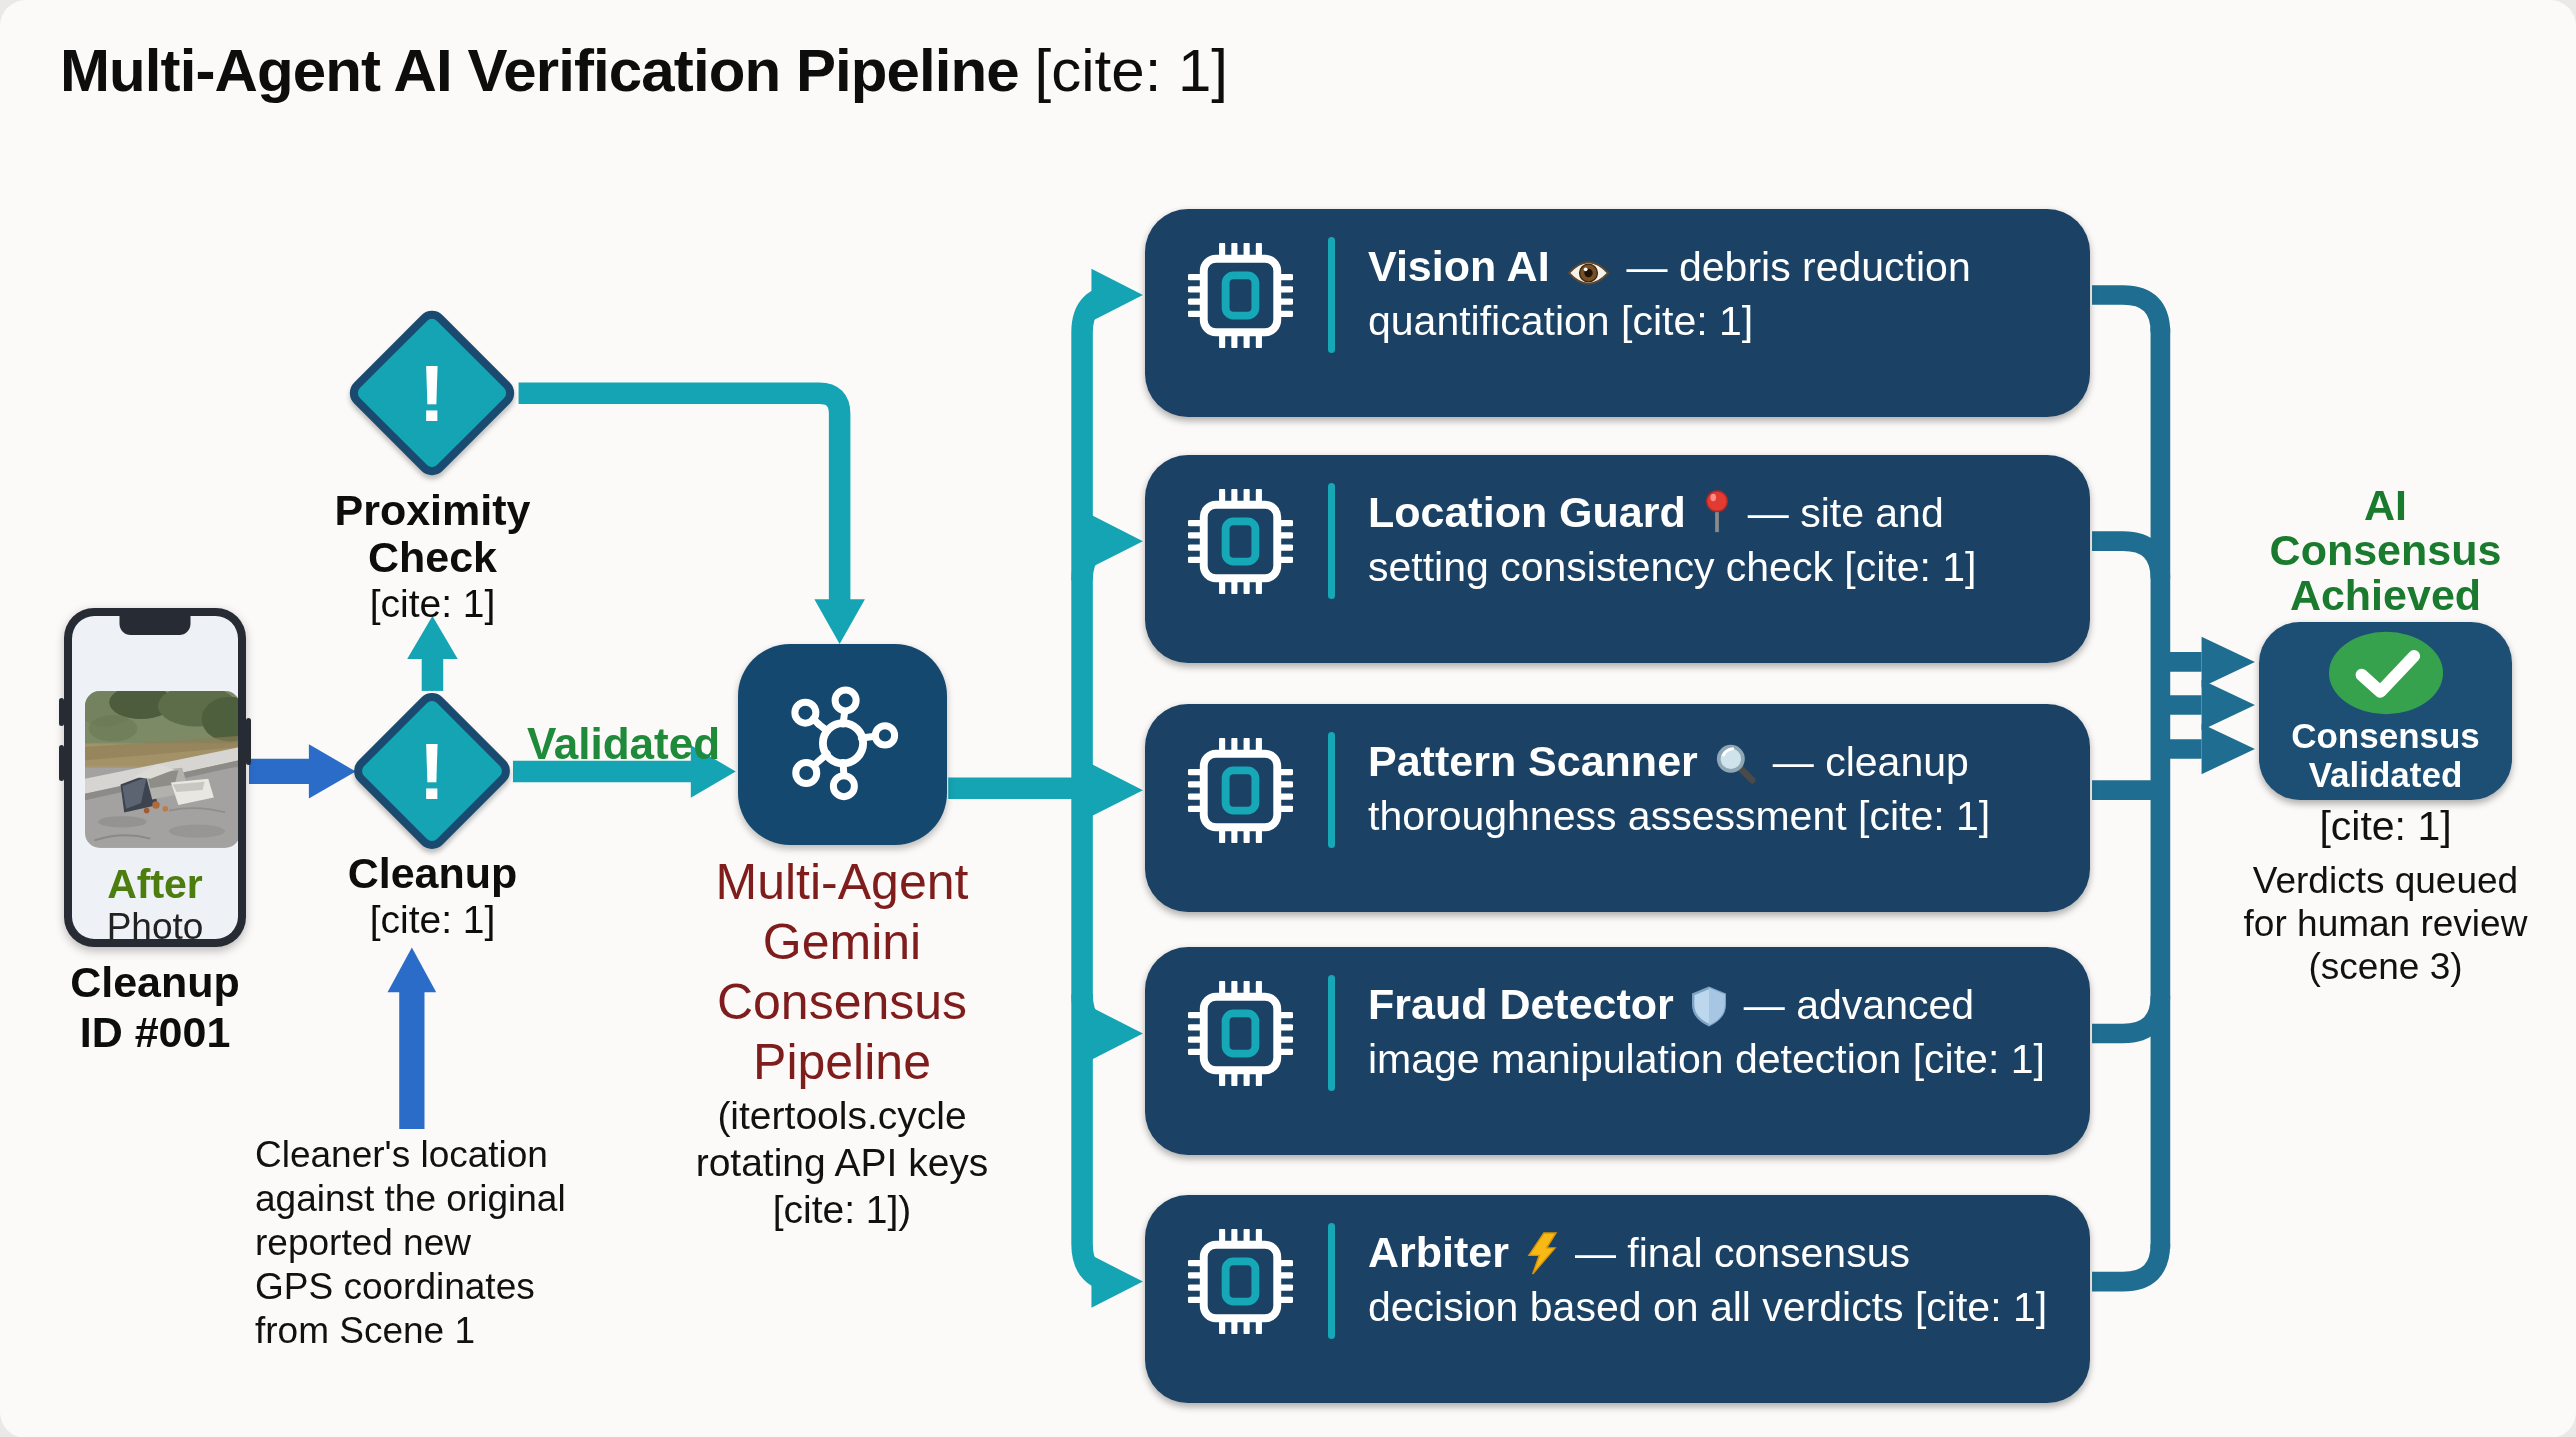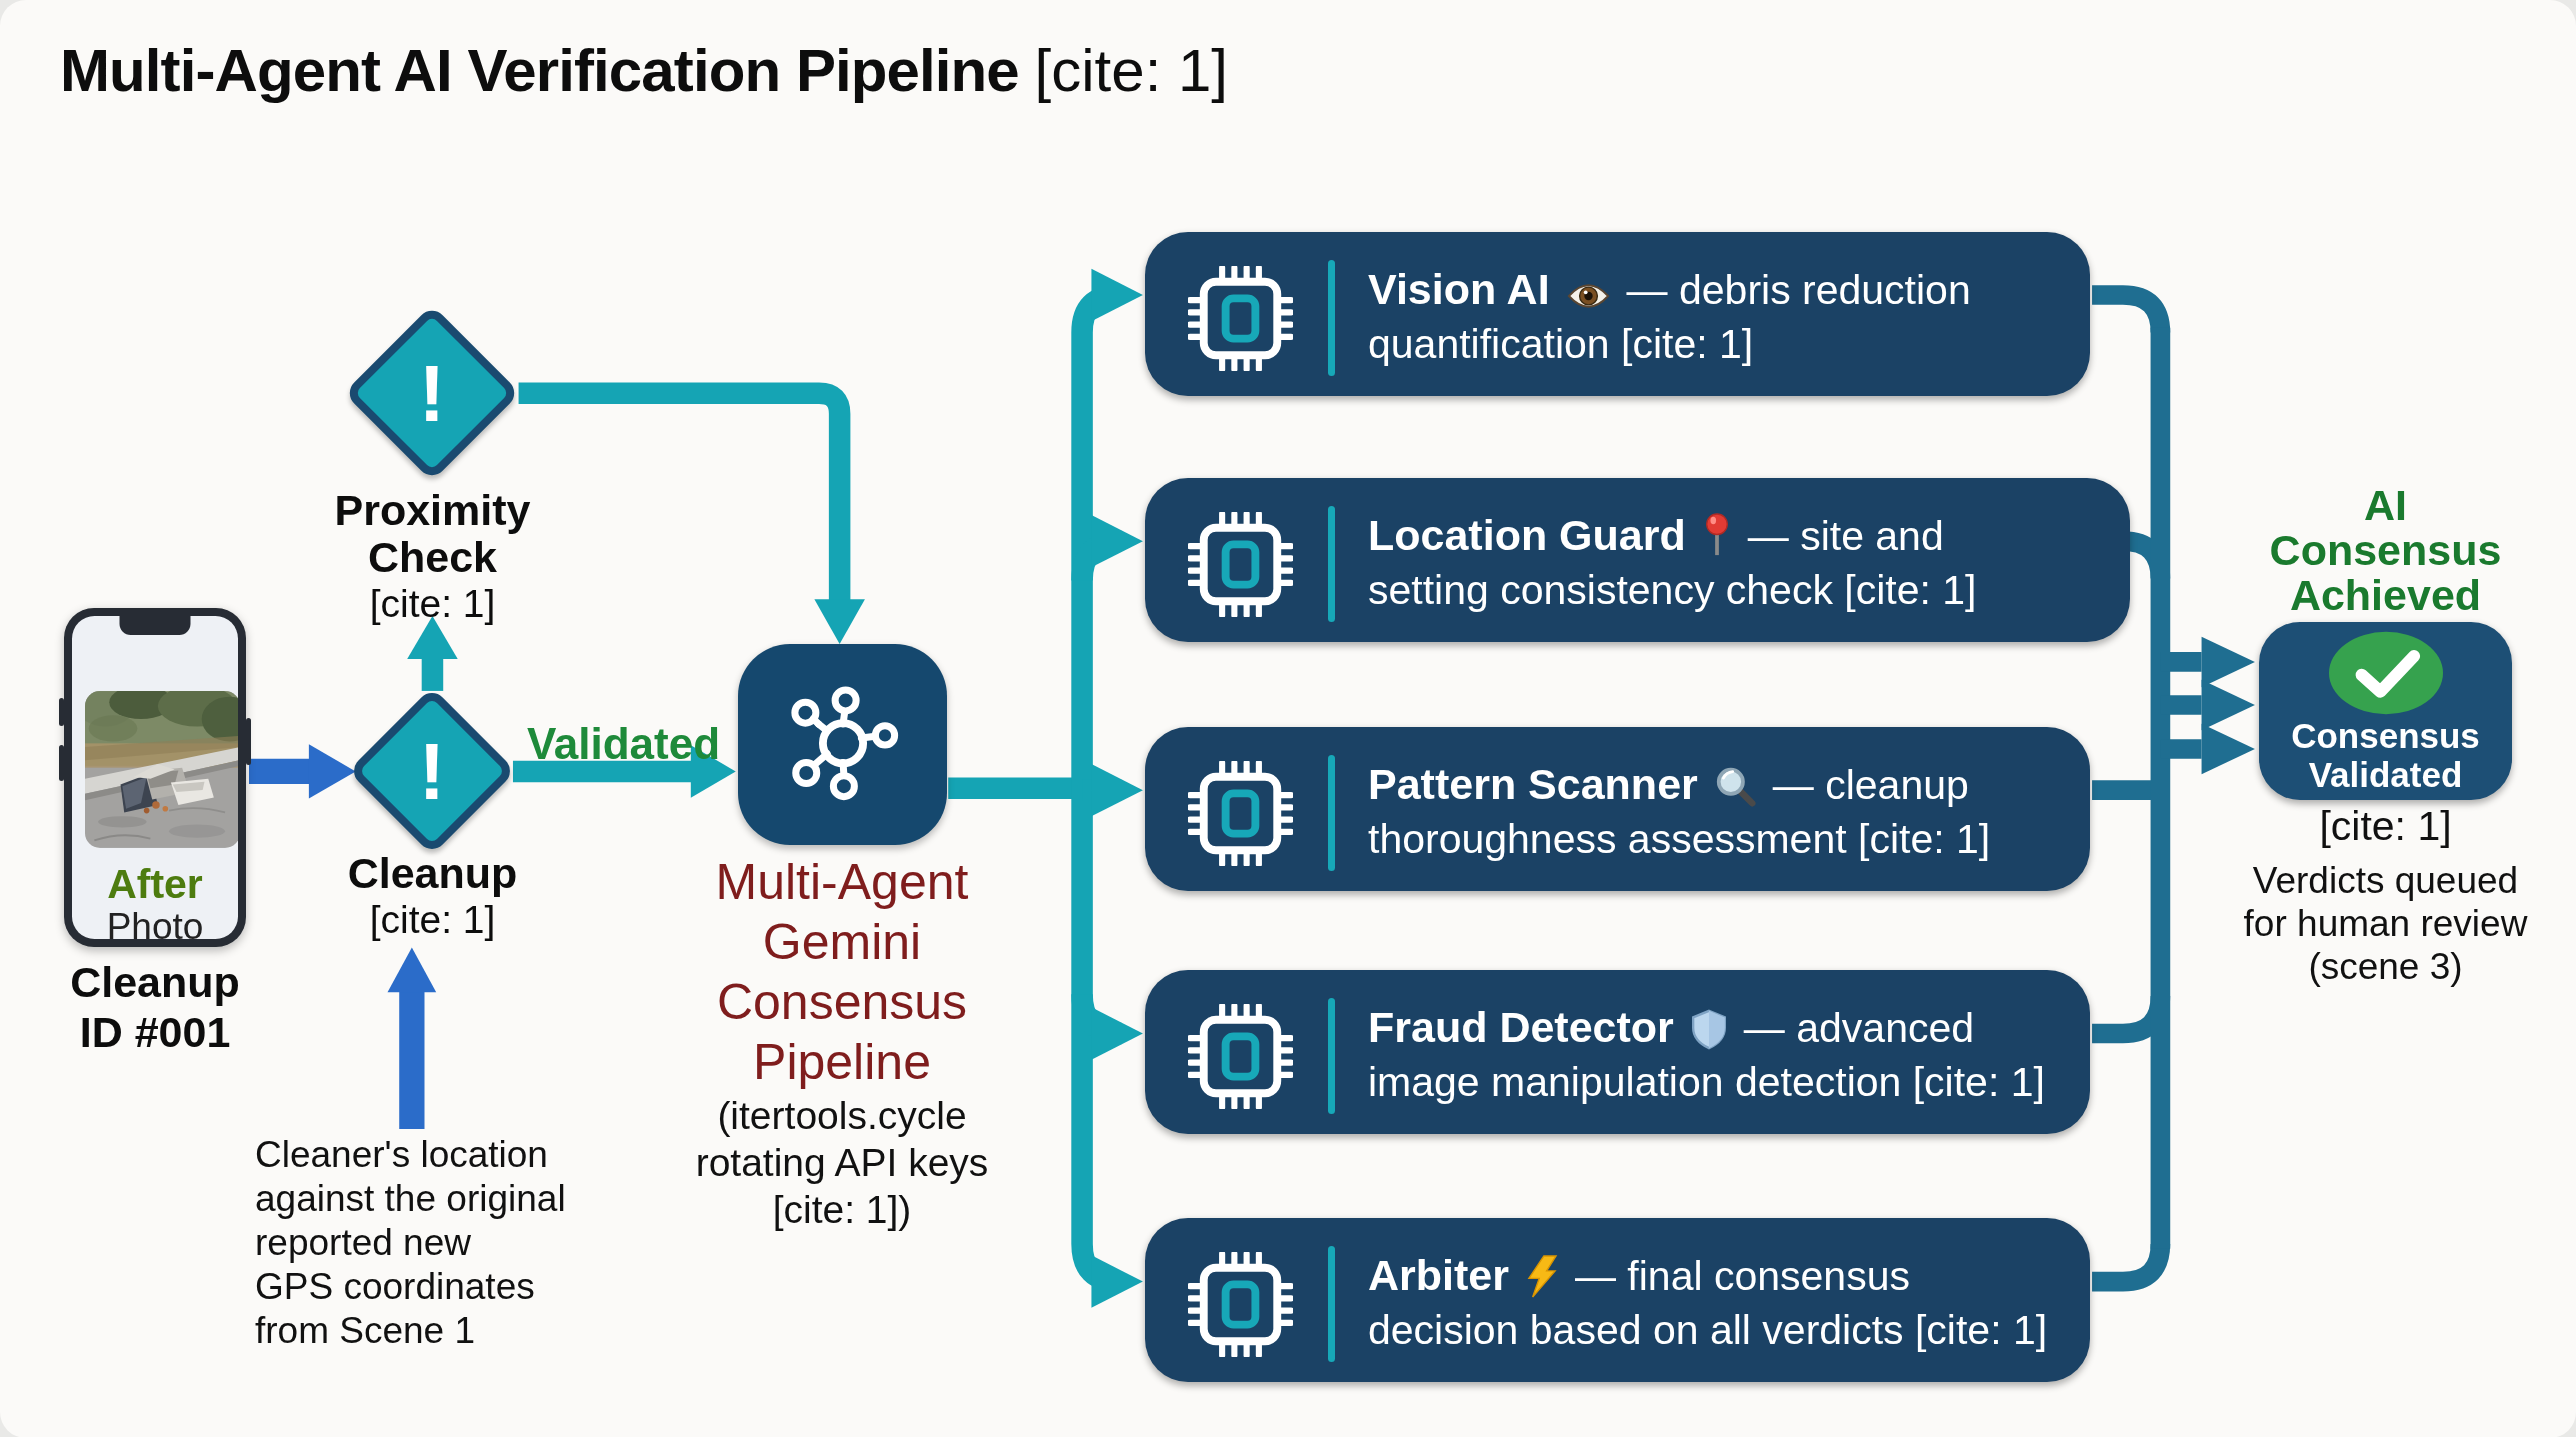--- a/index.html
+++ b/index.html
@@ -37,8 +37,8 @@
   .pipeline-caption .b{display:block;font-size:50px;font-weight:400;line-height:60px;color:#7f1d1d;}
   .pipeline-caption .r{display:block;font-size:39px;font-weight:400;line-height:47px;color:#111;}
   
-  .agent{position:absolute;left:1145px;width:945px;height:164px;background:#1b4265;border-radius:43px;
-         box-shadow:0 3.7px 7.5px rgba(0,0,0,.3);margin-top:23px;}
+  .agent{position:absolute;left:1145px;width:945px;height:208px;background:#1b4265;border-radius:43px;
+         box-shadow:0 3.7px 7.5px rgba(0,0,0,.3);}
   .agent .chip{position:absolute;left:43px;top:34px;}
   .agent .divider{position:absolute;left:183px;top:28px;width:6.6px;height:116px;background:#17a8b8;border-radius:3.7px;}
   .agent .atext{position:absolute;left:223px;top:30px;width:693px;color:#fff;}

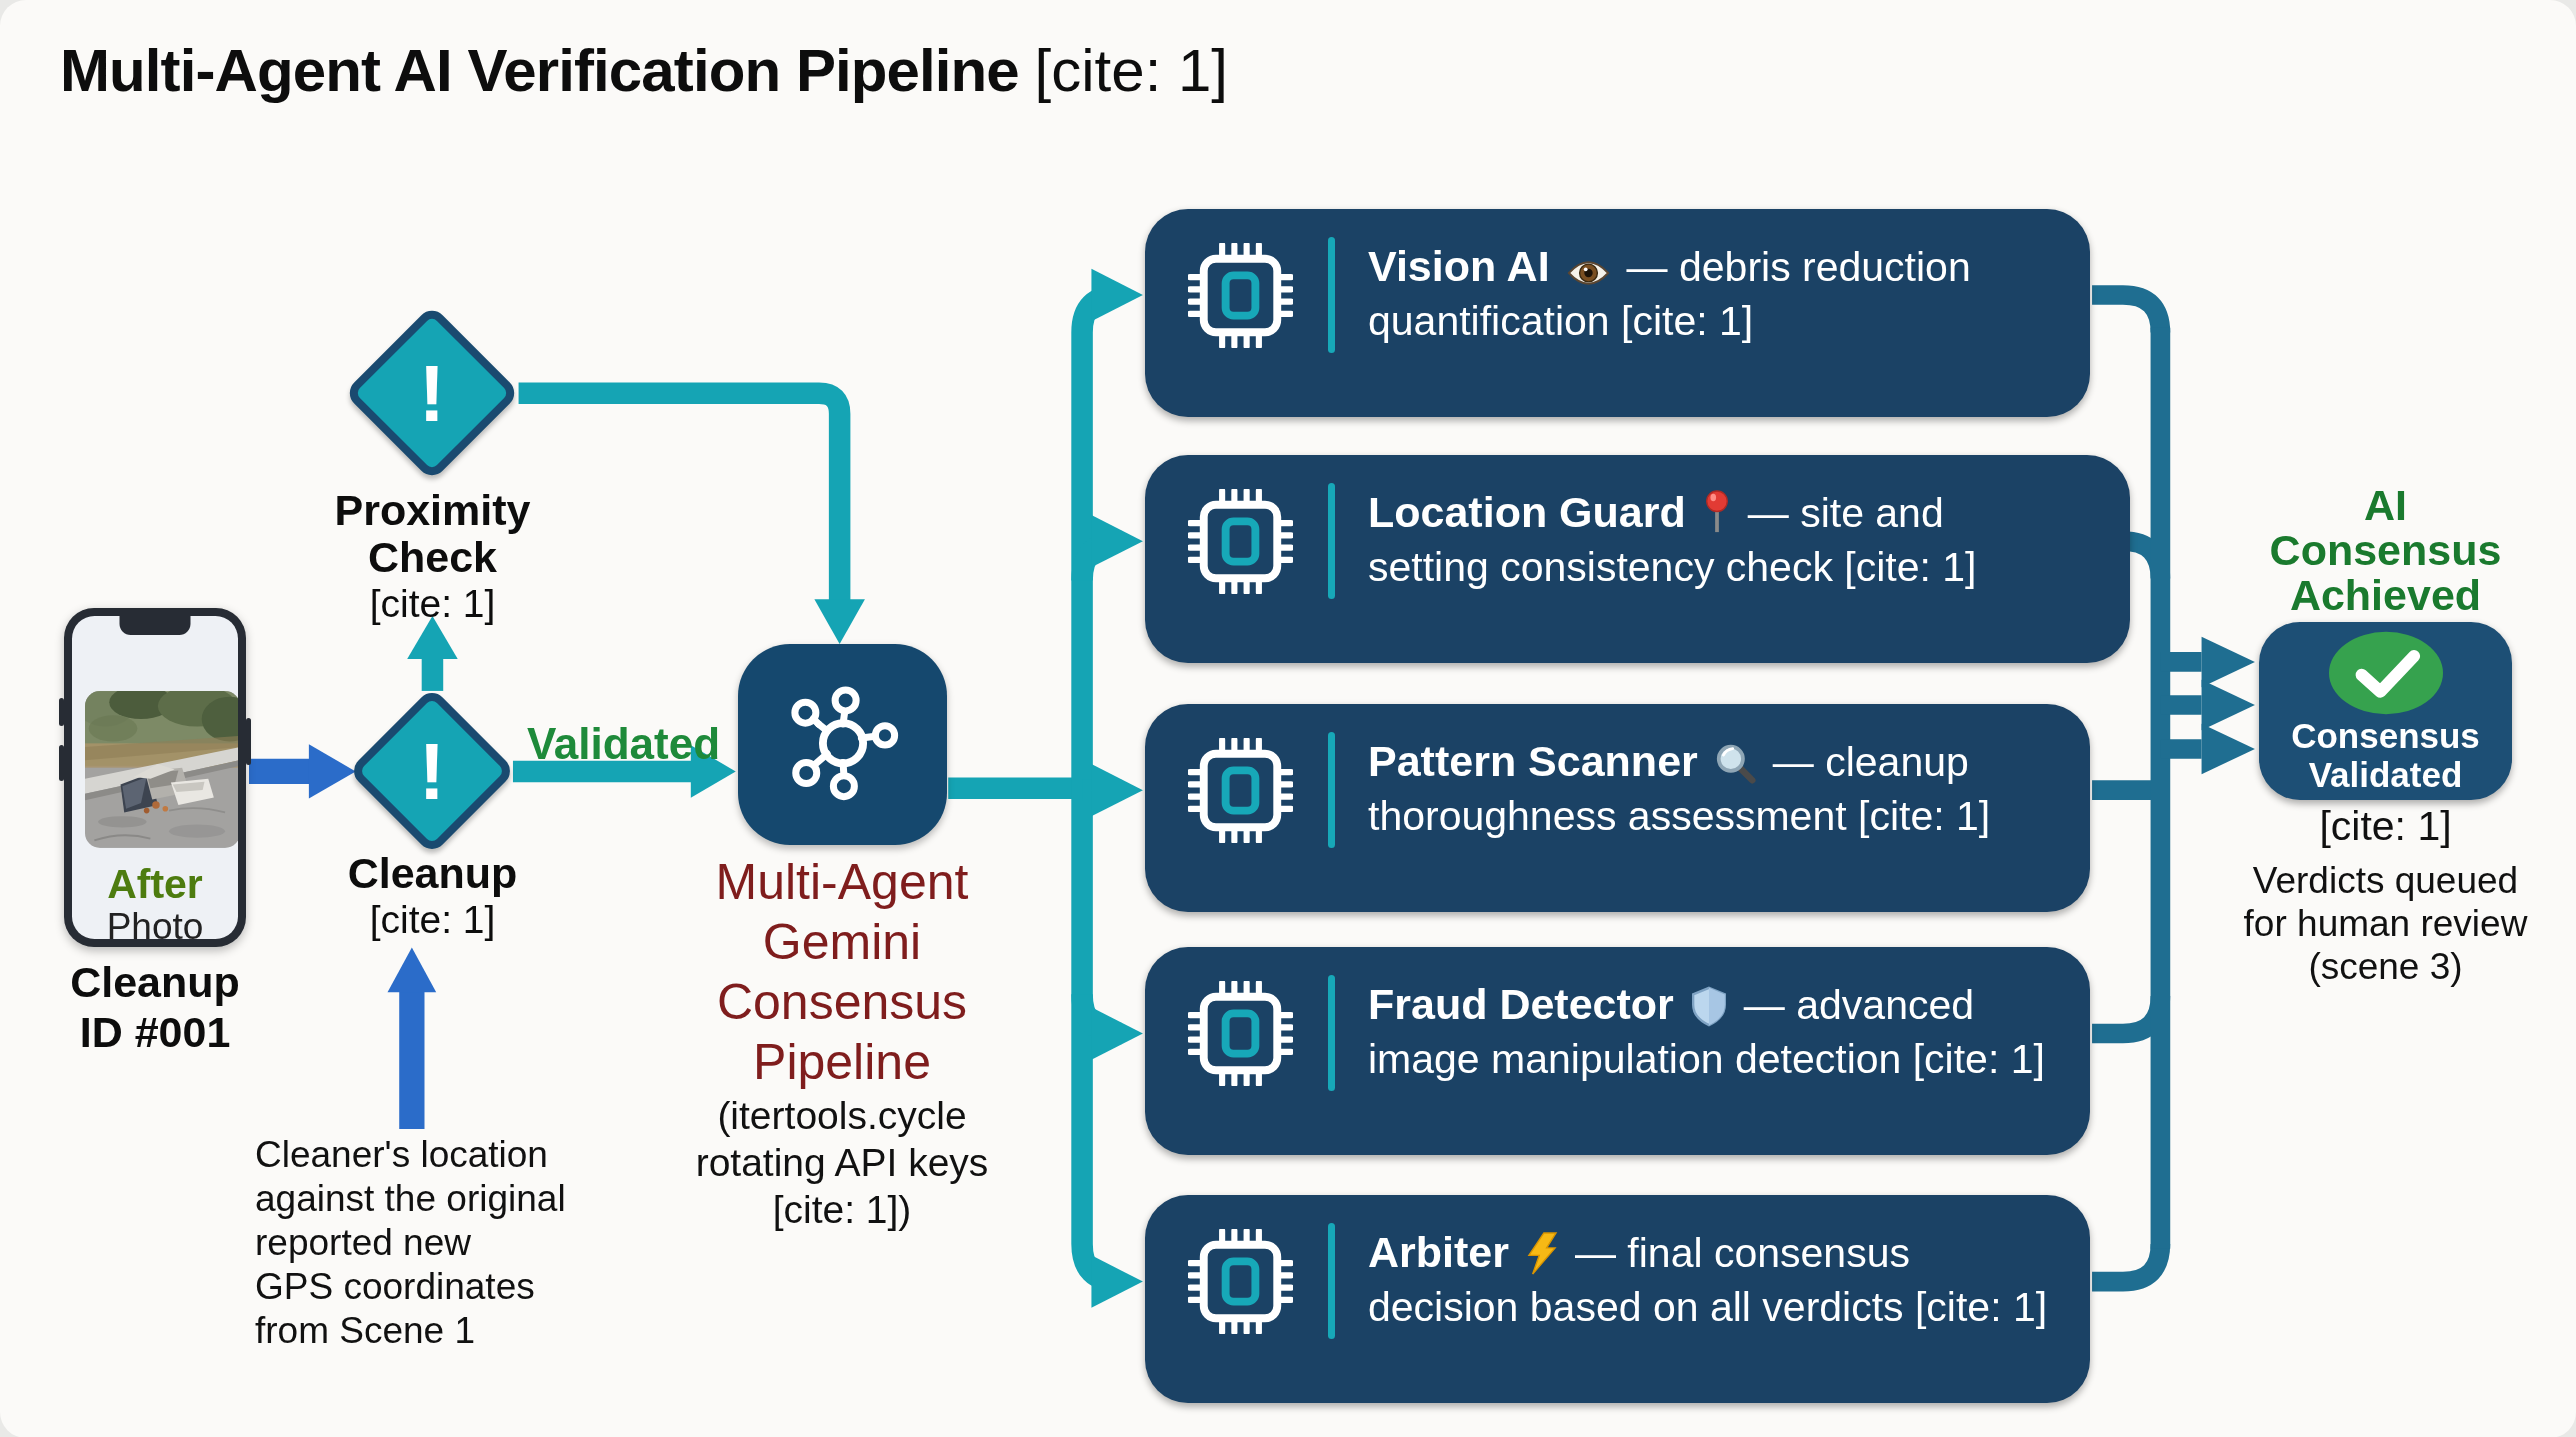--- a/index.html
+++ b/index.html
@@ -266,7 +266,7 @@
     </div>
   </div>
 
-  <div class="agent node" style="top:455px;padding-left:40px;">
+  <div class="agent node" style="top:455px;">
     <svg class="chip" width="105" height="105" viewBox="0 0 120 120">
       <g stroke="#ffffff" stroke-width="7" stroke-linecap="round">
         <line x1="39" y1="2" x2="39" y2="16"></line>

